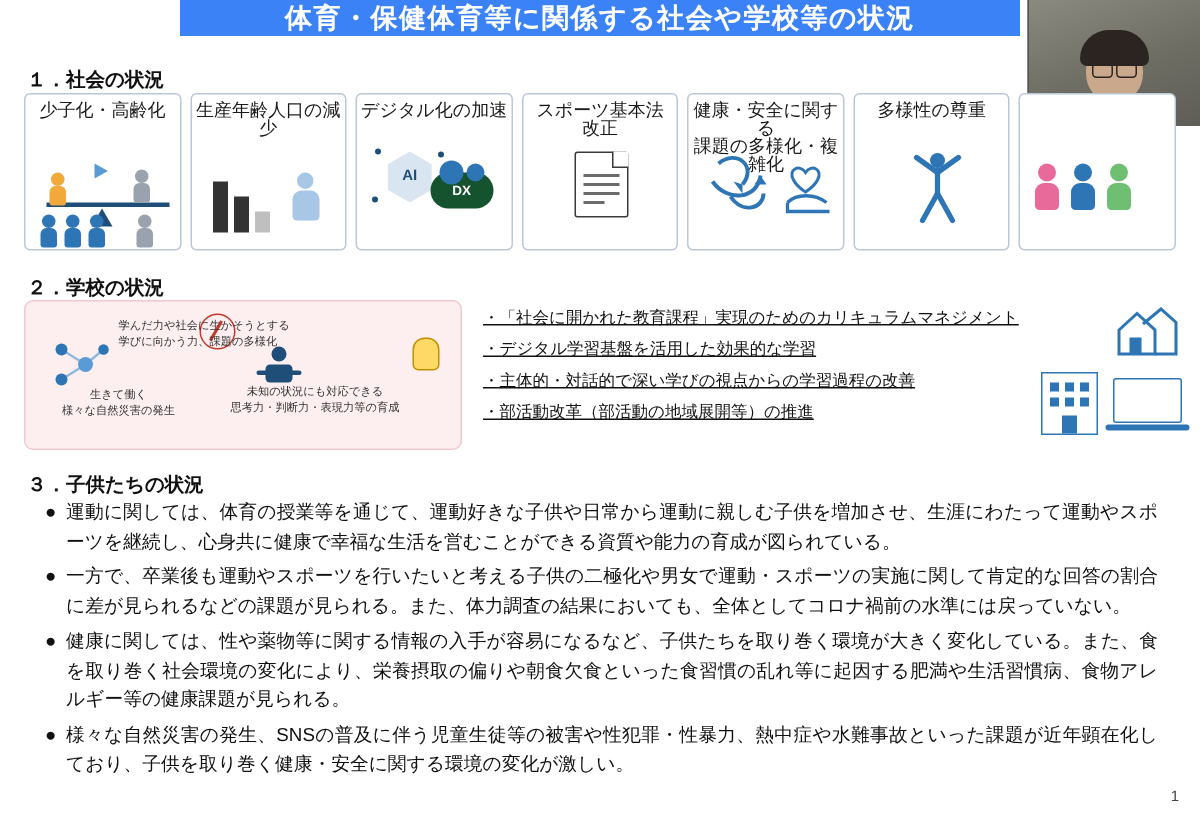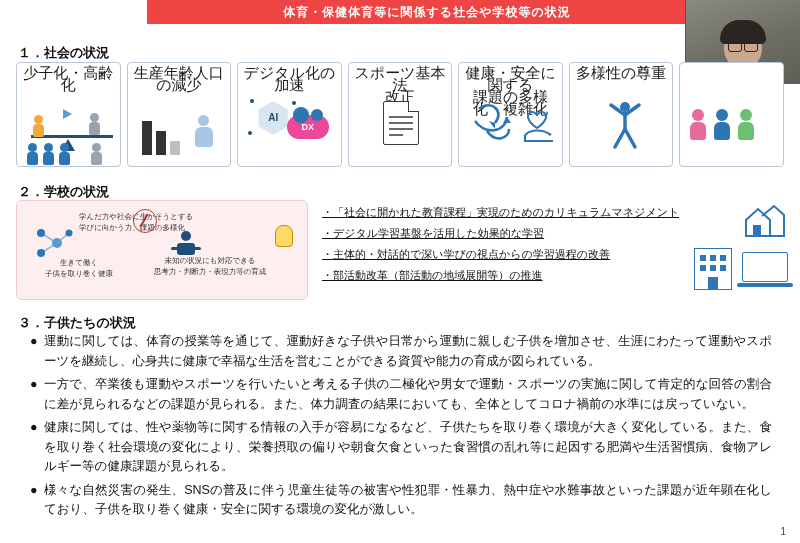--- a/index.html
+++ b/index.html
@@ -16,9 +16,9 @@
   
   .title-bar{
     position:absolute;left:120px;top:0;width:560px;height:24px;
-    background:#ef4444;color:#ffffff;
+    background:#3b82f6;color:#ffffff;
     display:flex;align-items:center;justify-content:center;
-    font-size:12px;font-weight:bold;letter-spacing:1px;margin-left:27px;
+    font-size:18px;font-weight:bold;letter-spacing:1px;
   }
 
   

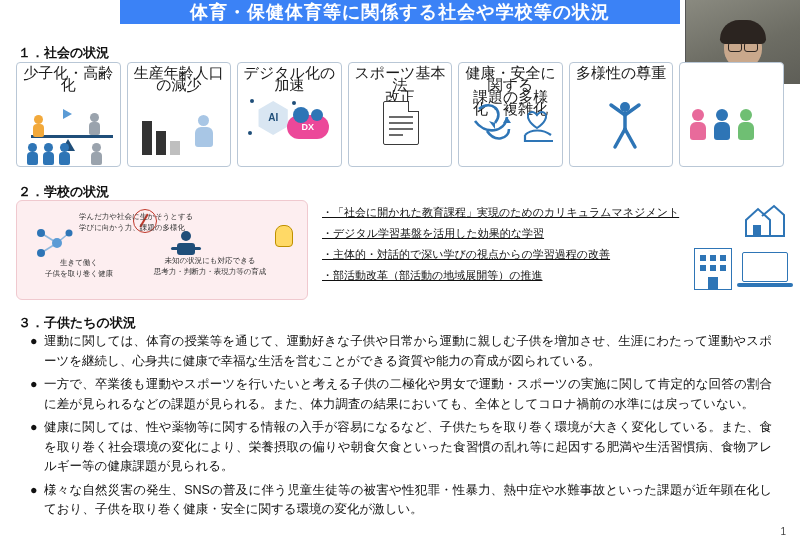--- a/index.html
+++ b/index.html
@@ -65,7 +65,7 @@
   }
   .card .clabel{
     position:absolute;left:0;top:4px;width:100%;text-align:center;
-    font-size:15px;line-height:12px;color:#1a1a1a;
+    font-size:12px;line-height:12px;color:#1a1a1a;
   }
   .card .art{position:absolute;left:0;top:30px;width:100%;height:72px;}
 

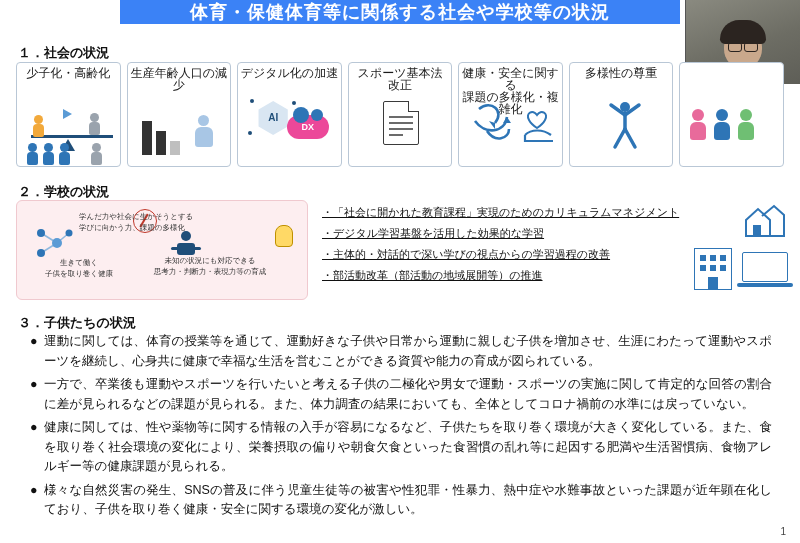--- a/index.html
+++ b/index.html
@@ -88,7 +88,7 @@
   }
   .c3 .dot{position:absolute;width:4px;height:4px;background:#1f4e79;border-radius:50%;}
   .c3 .cloud{
-    position:absolute;right:12px;top:22px;width:42px;height:24px;background:#ec4899;border-radius:12px;
+    position:absolute;right:12px;top:22px;width:42px;height:24px;background:#14532d;border-radius:12px;
     color:#fff;font-size:9px;font-weight:bold;text-align:center;line-height:24px;
   }
   .c3 .cloud:before{content:"";position:absolute;left:6px;top:-8px;width:16px;height:16px;background:#2e75b6;border-radius:50%;}

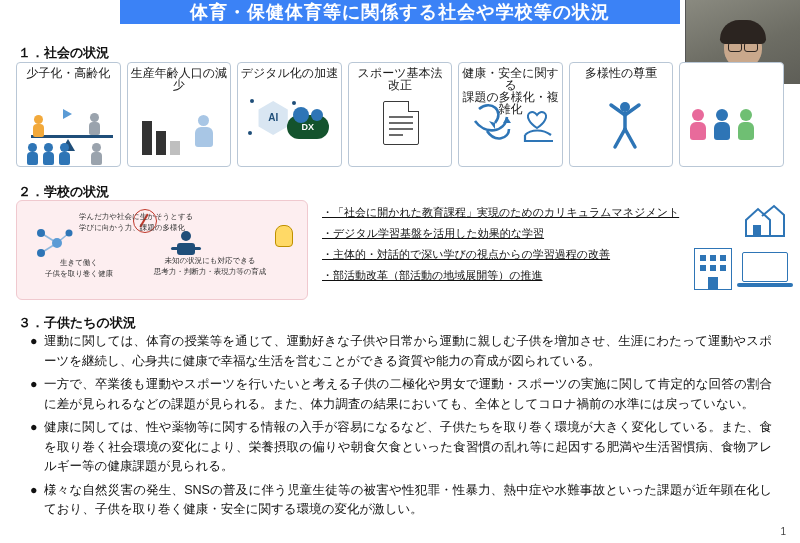--- a/index.html
+++ b/index.html
@@ -312,7 +312,7 @@
     </svg>
     <div class="s2-t2">
       <span>生きて働く</span><br>
-      <span>子供を取り巻く健康</span>
+      <span>様々な自然災害の発生</span>
     </div>
     <div class="s2-t3">
       <span>未知の状況にも対応できる</span><br>

